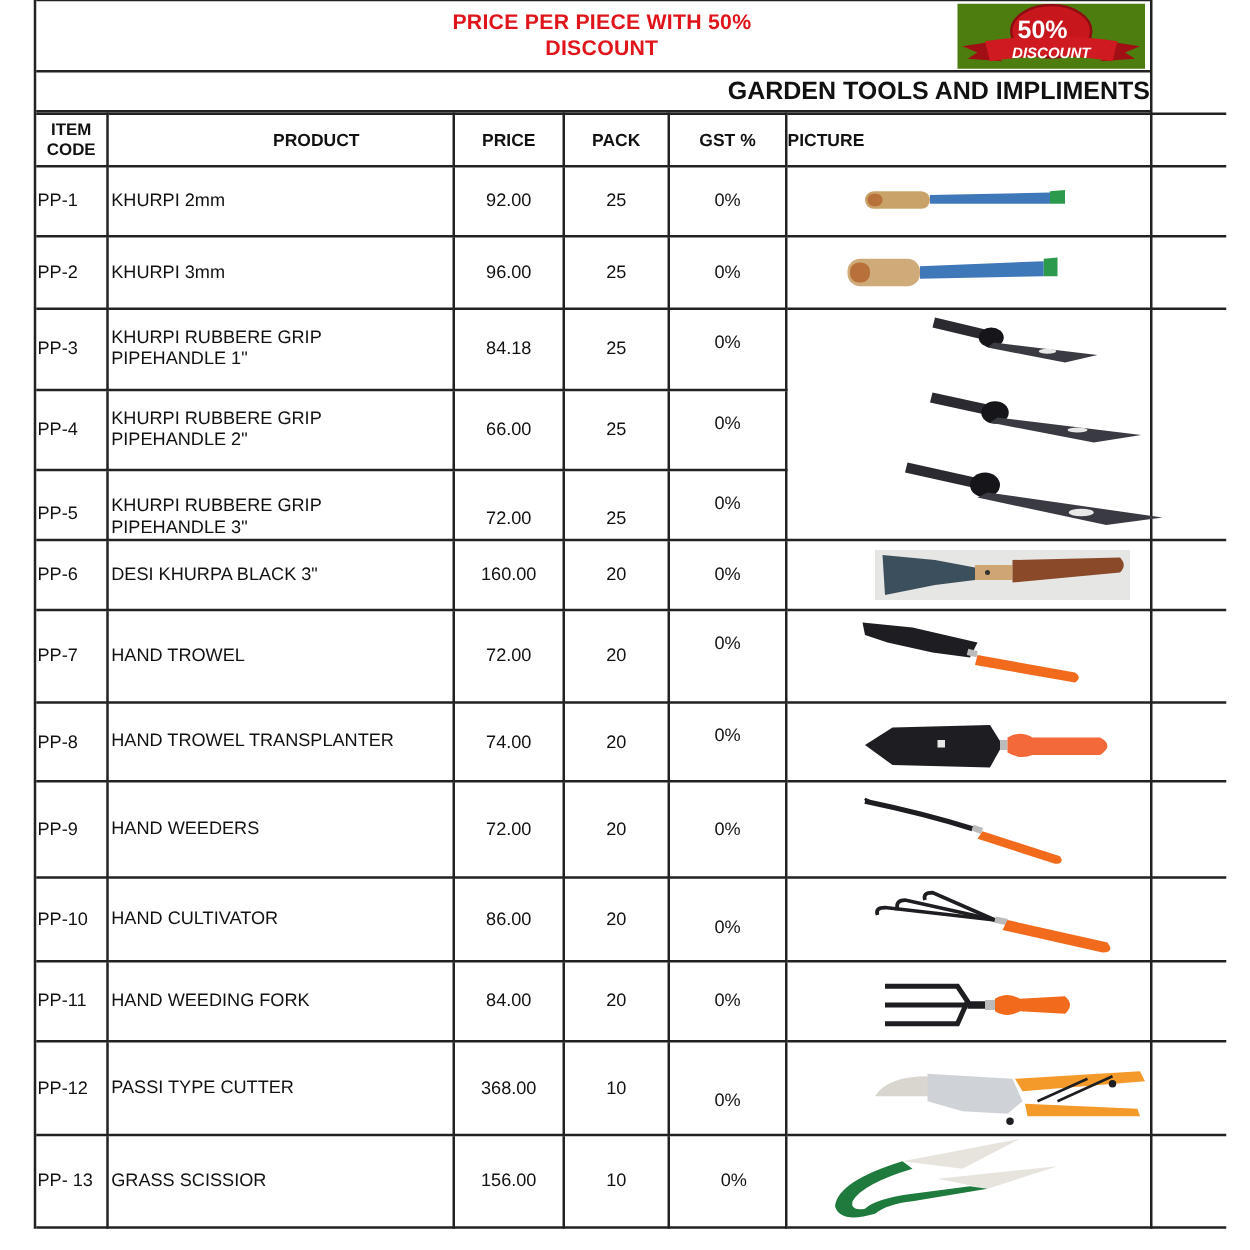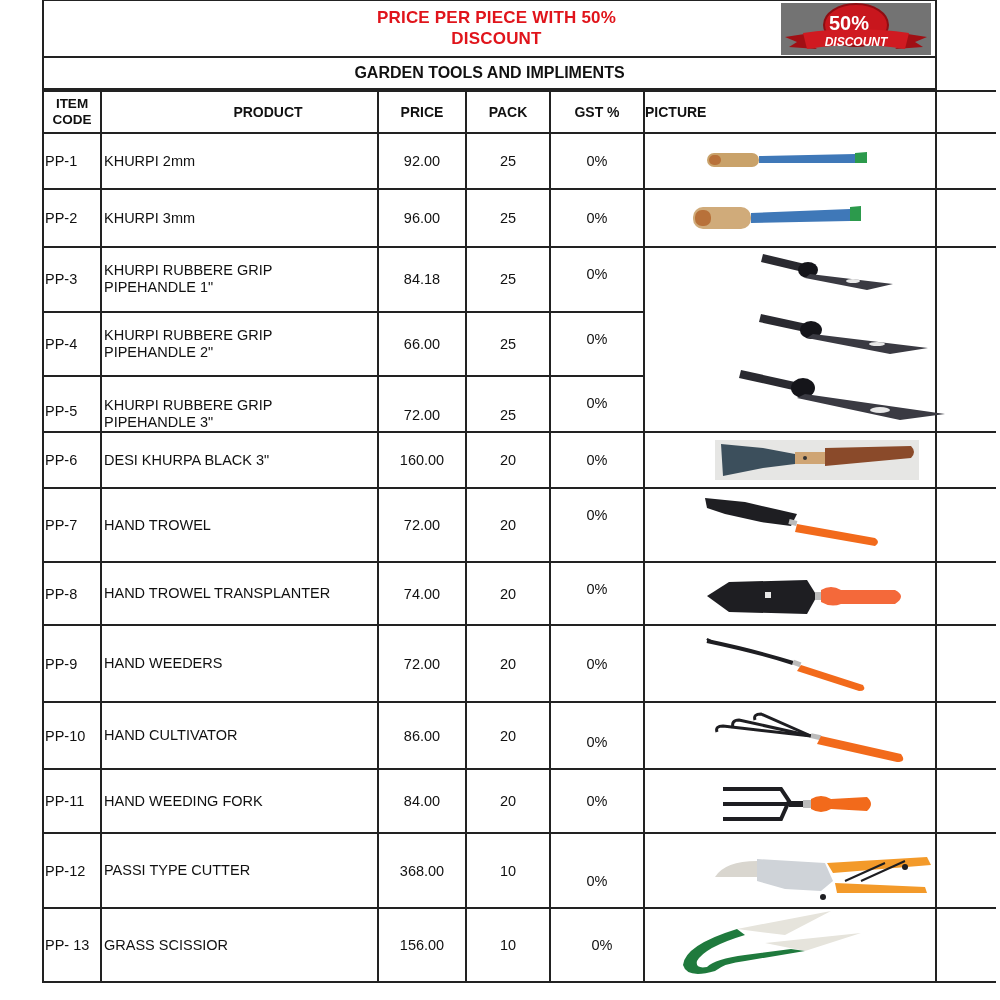--- a/index.html
+++ b/index.html
@@ -5,7 +5,7 @@
   html, body { margin:0; padding:0; background:#ffffff; }
   body { width:1000px; height:1000px; position:relative; overflow:hidden;
          font-family:"Liberation Sans", "DejaVu Sans", sans-serif; color:#111; }
-  .sheet { position:absolute; left:42px; top:0; width:895px; border-left:2px solid #222; border-right:2px solid #222; box-sizing:border-box; }
+  .sheet { position:absolute; left:27px; top:0; width:895px; border-left:2px solid #222; border-right:2px solid #222; box-sizing:border-box; }
   .banner { position:relative; height:58px; border-bottom:2px solid #222; border-top:1px solid #222; box-sizing:border-box; }
   .banner-text { position:absolute; left:0; width:905px; top:6px; text-align:center; color:#e0141b; font-weight:bold; font-size:17px; line-height:21px; letter-spacing:0.2px; }
   .badge { position:absolute; right:4px; top:2px; width:150px; height:52px; background:#737373; }

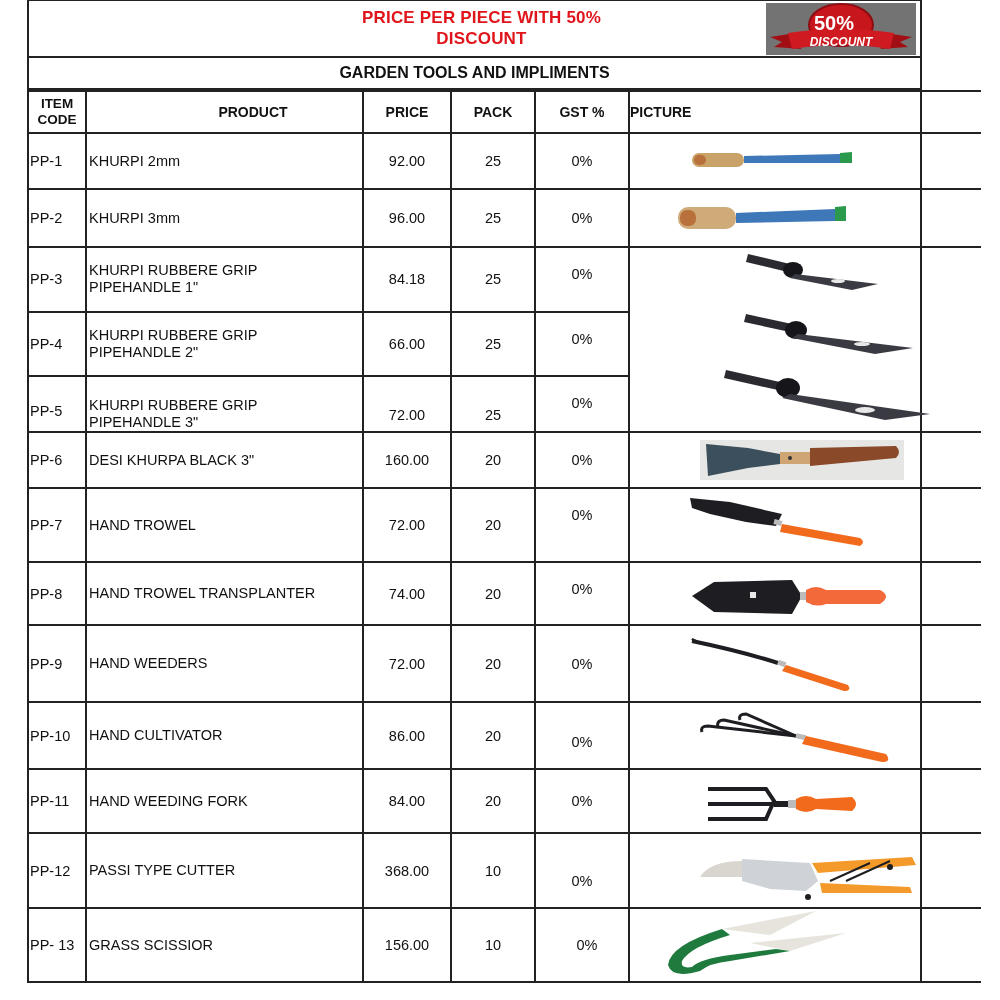--- a/index.html
+++ b/index.html
@@ -8,7 +8,7 @@
   .sheet { position:absolute; left:27px; top:0; width:895px; border-left:2px solid #222; border-right:2px solid #222; box-sizing:border-box; }
   .banner { position:relative; height:58px; border-bottom:2px solid #222; border-top:1px solid #222; box-sizing:border-box; }
   .banner-text { position:absolute; left:0; width:905px; top:6px; text-align:center; color:#e0141b; font-weight:bold; font-size:17px; line-height:21px; letter-spacing:0.2px; }
-  .badge { position:absolute; right:4px; top:2px; width:150px; height:52px; background:#737373; }
+  .badge { position:absolute; right:4px; top:2px; width:150px; height:52px; background:#4d7c0f; }
   .title-row { height:32px; border-bottom:2px solid #222; box-sizing:border-box; text-align:center; font-weight:bold; font-size:16px; line-height:30px; }
   table { border-collapse:collapse; width:952px; table-layout:fixed; }
   td, th { border:2px solid #222; padding:0; font-size:14.5px; }

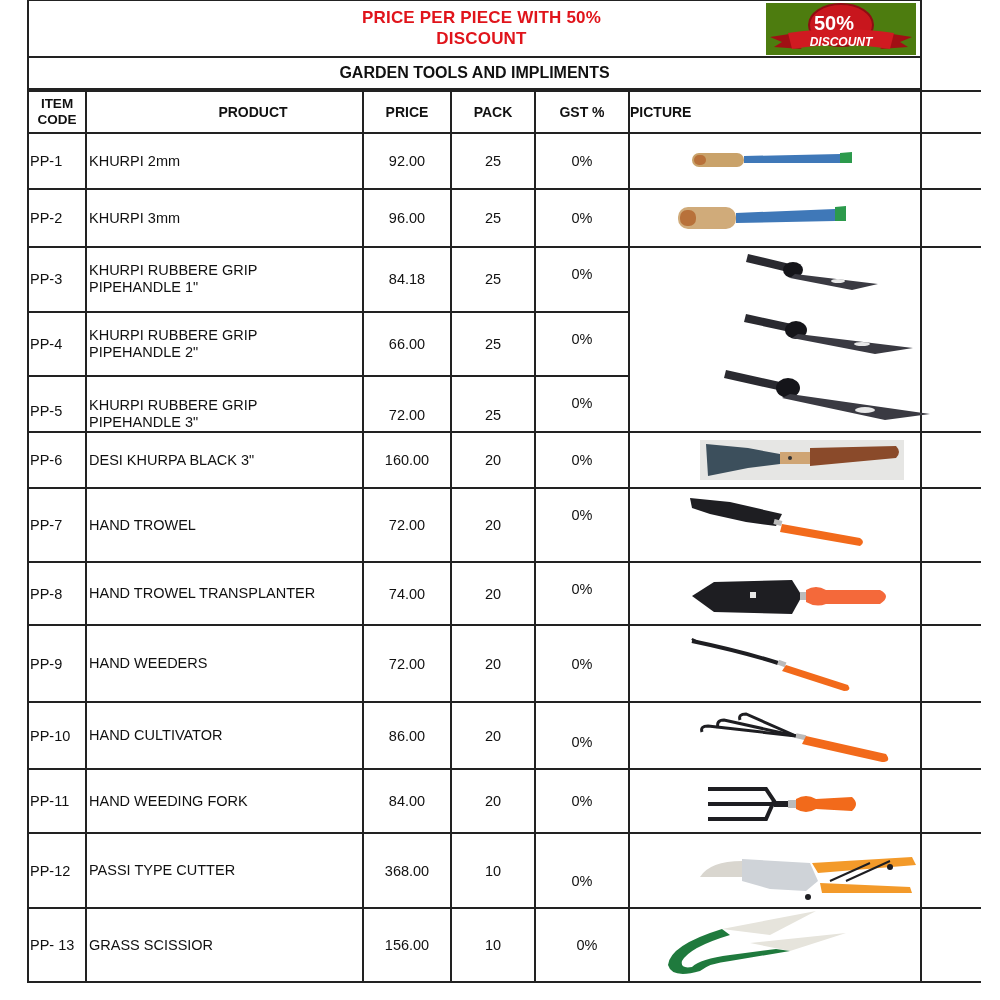--- a/index.html
+++ b/index.html
@@ -9,7 +9,7 @@
   .banner { position:relative; height:58px; border-bottom:2px solid #222; border-top:1px solid #222; box-sizing:border-box; }
   .banner-text { position:absolute; left:0; width:905px; top:6px; text-align:center; color:#e0141b; font-weight:bold; font-size:17px; line-height:21px; letter-spacing:0.2px; }
   .badge { position:absolute; right:4px; top:2px; width:150px; height:52px; background:#4d7c0f; }
-  .title-row { height:32px; border-bottom:2px solid #222; box-sizing:border-box; text-align:center; font-weight:bold; font-size:16px; line-height:30px; }
+  .title-row { height:32px; border-bottom:2px solid #222; box-sizing:border-box; text-align:right; font-weight:bold; font-size:20px; line-height:30px; }
   table { border-collapse:collapse; width:952px; table-layout:fixed; }
   td, th { border:2px solid #222; padding:0; font-size:14.5px; }
   th { font-weight:bold; height:40px; font-size:14px; }

